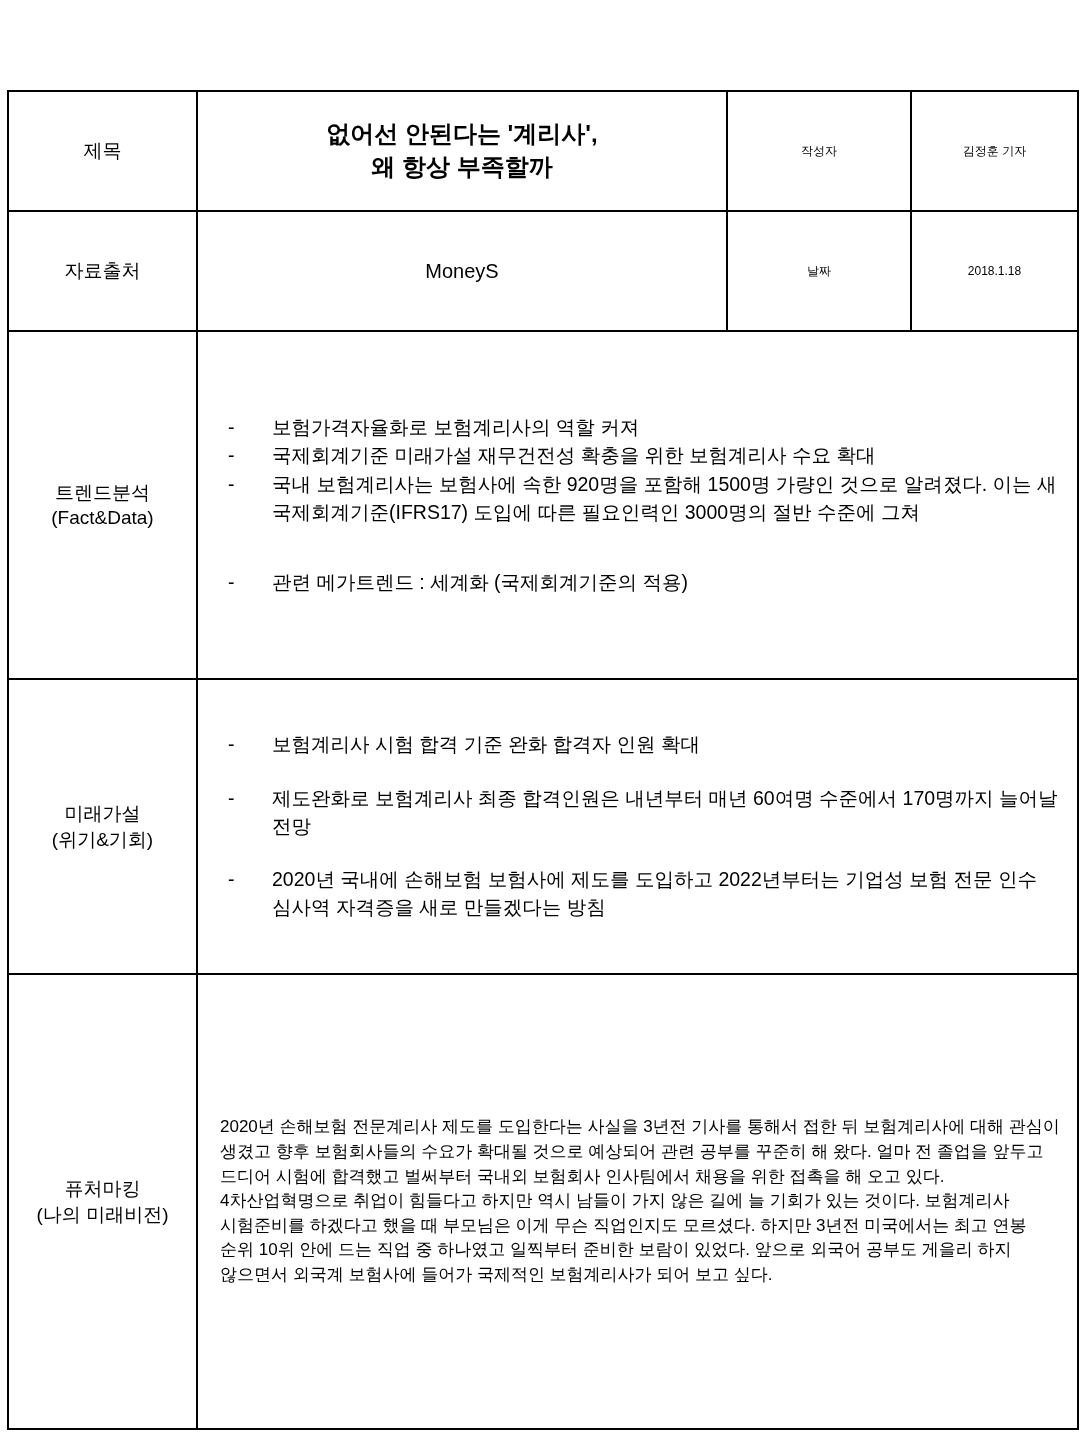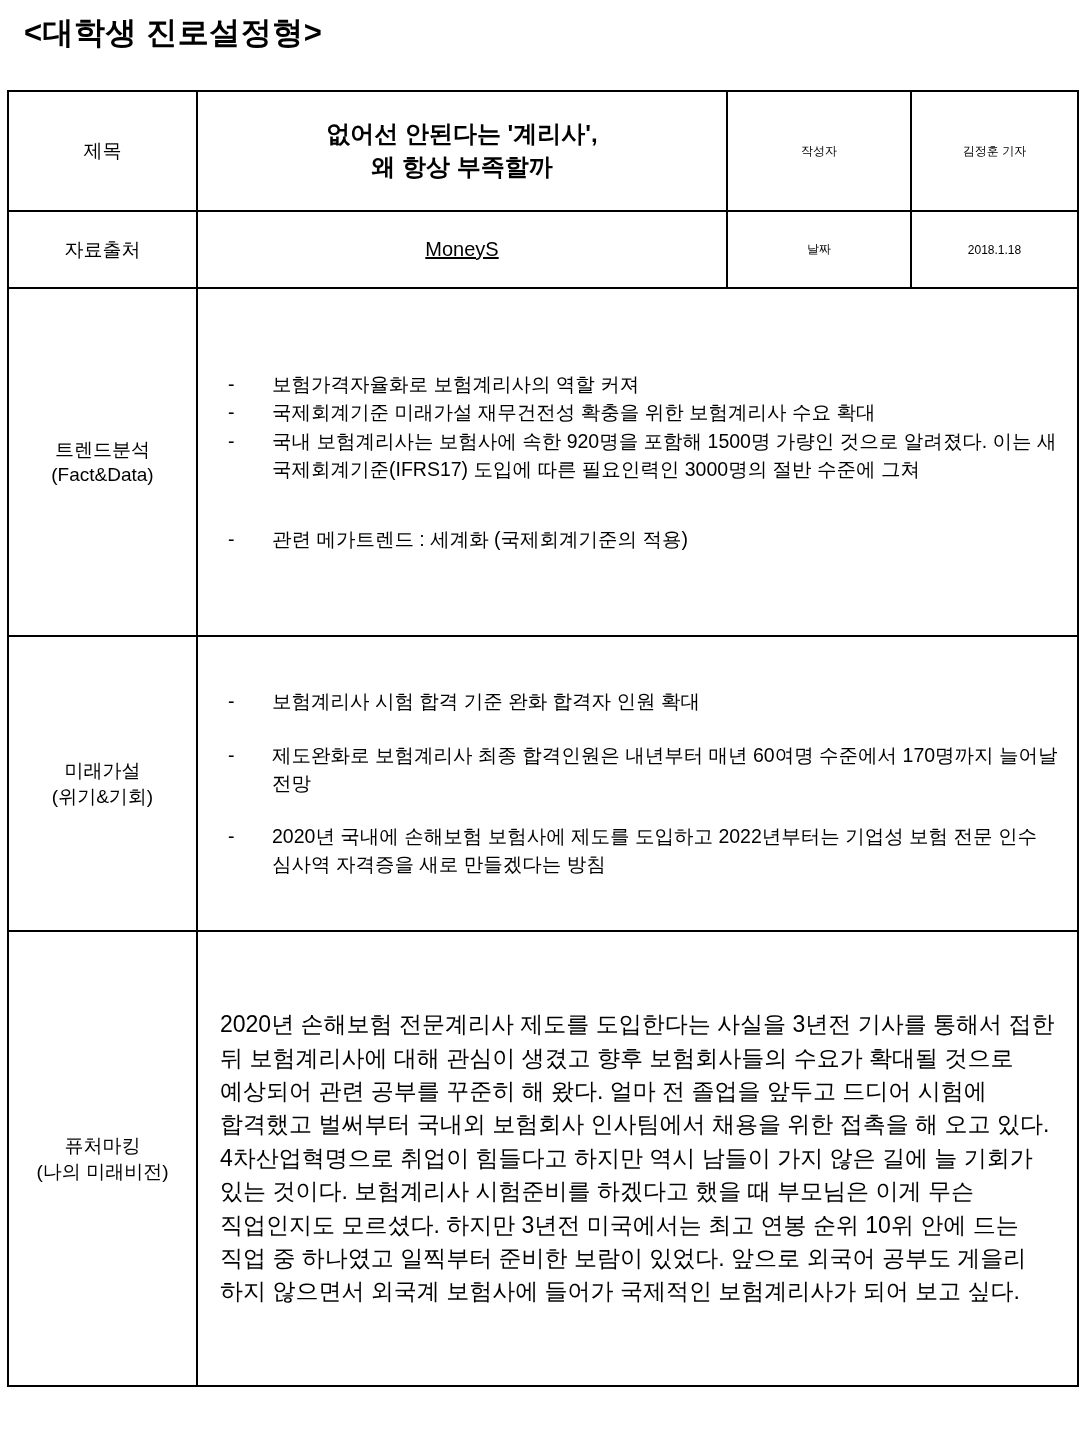--- a/index.html
+++ b/index.html
@@ -118,7 +118,6 @@
 
 <div class="page">
 
-  <div class="doc-title">&lt;대학생 진로설정형&gt;</div>
 
   <table class="sheet">
     <colgroup>

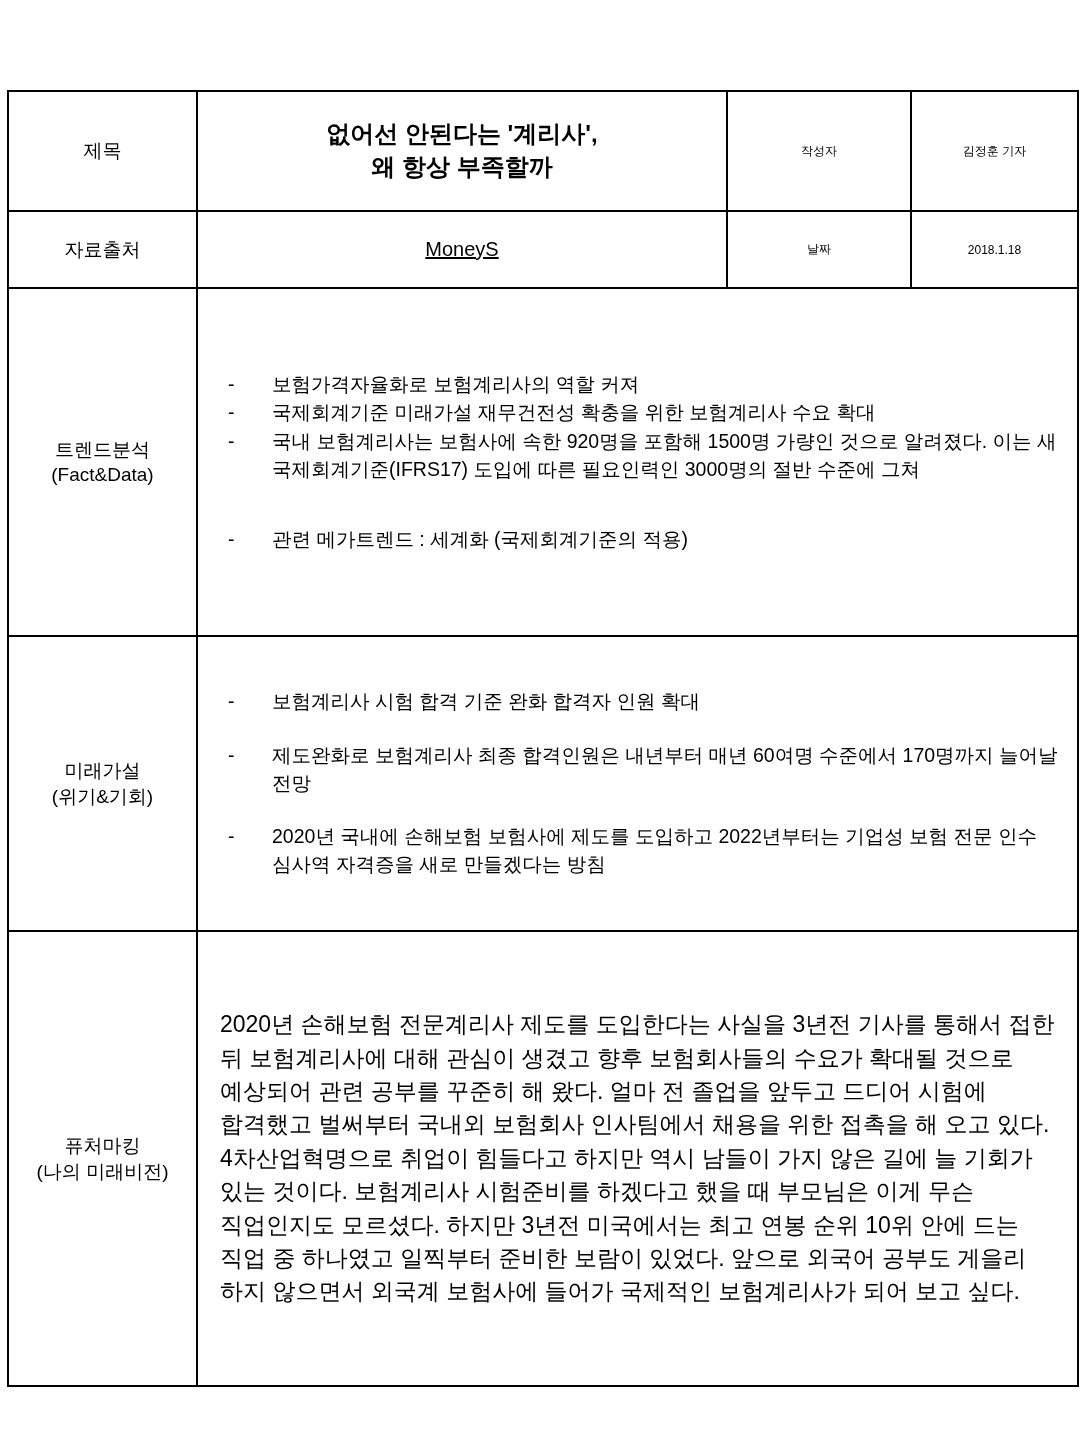--- a/index.html
+++ b/index.html
@@ -48,7 +48,7 @@
   .col-subval  { width: 167px; }
 
   .row-head     { height: 120px; }
-  .row-source   { height: 77px; }
+  .row-source   { height: 120px; }
   .row-trend    { height: 348px; }
   .row-future   { height: 295px; }
   .row-marking  { height: 455px; }

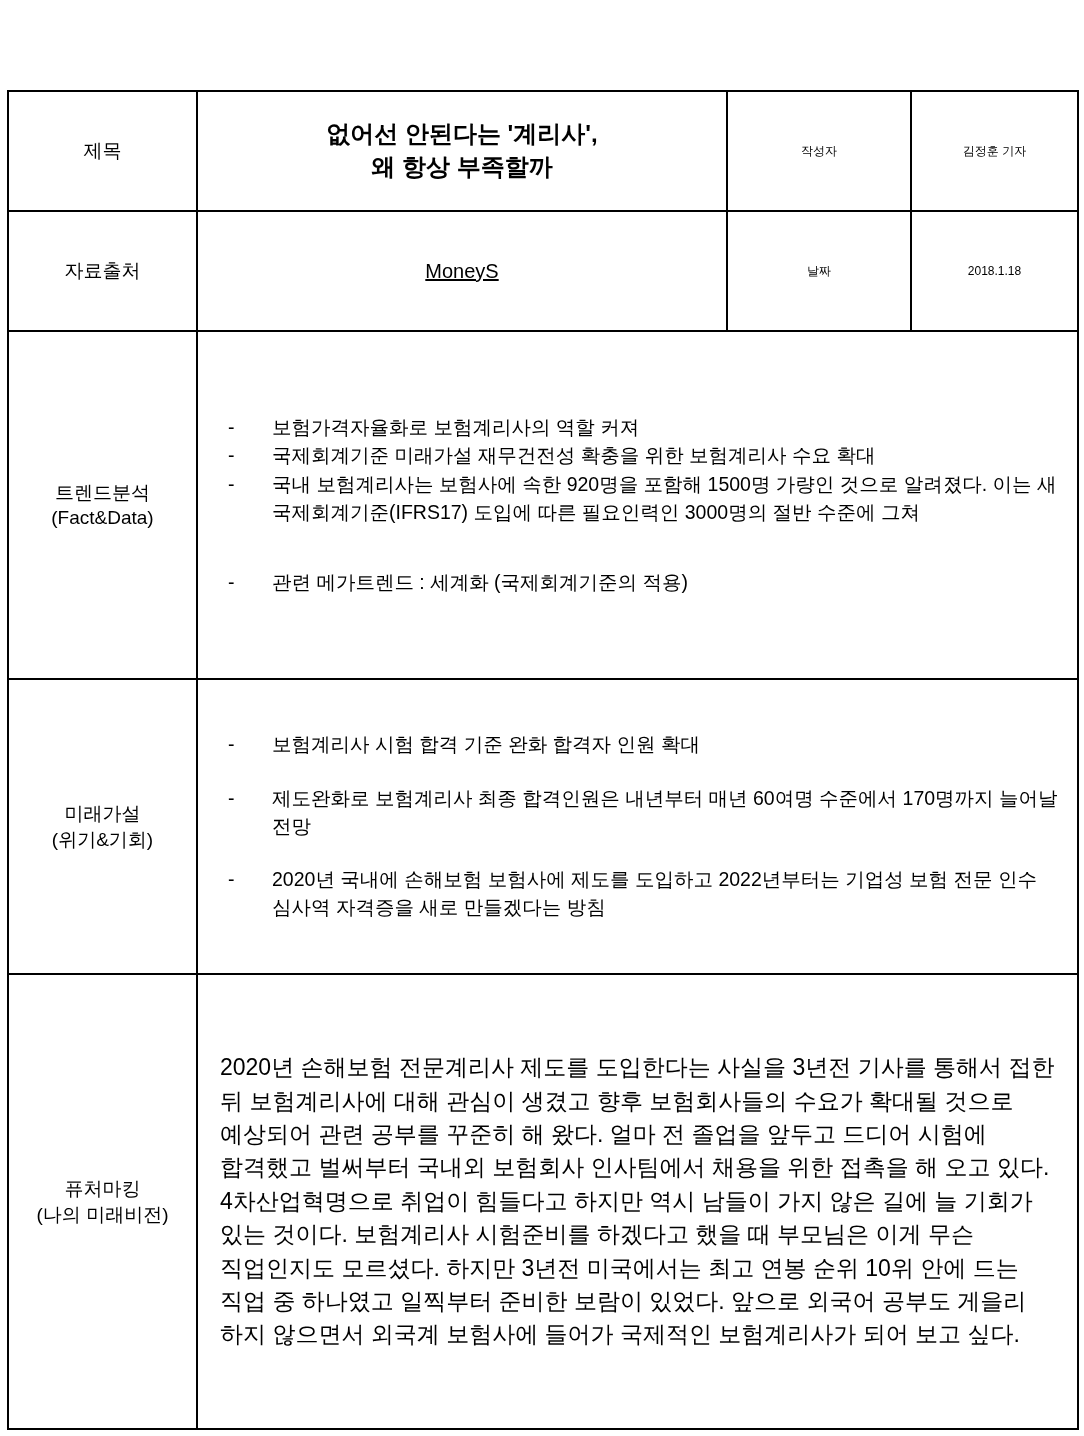--- a/index.html
+++ b/index.html
@@ -74,7 +74,6 @@
   .source-cell {
     text-align: center;
     font-size: 20px;
-    text-decoration: underline;
   }
 
   .body-cell {

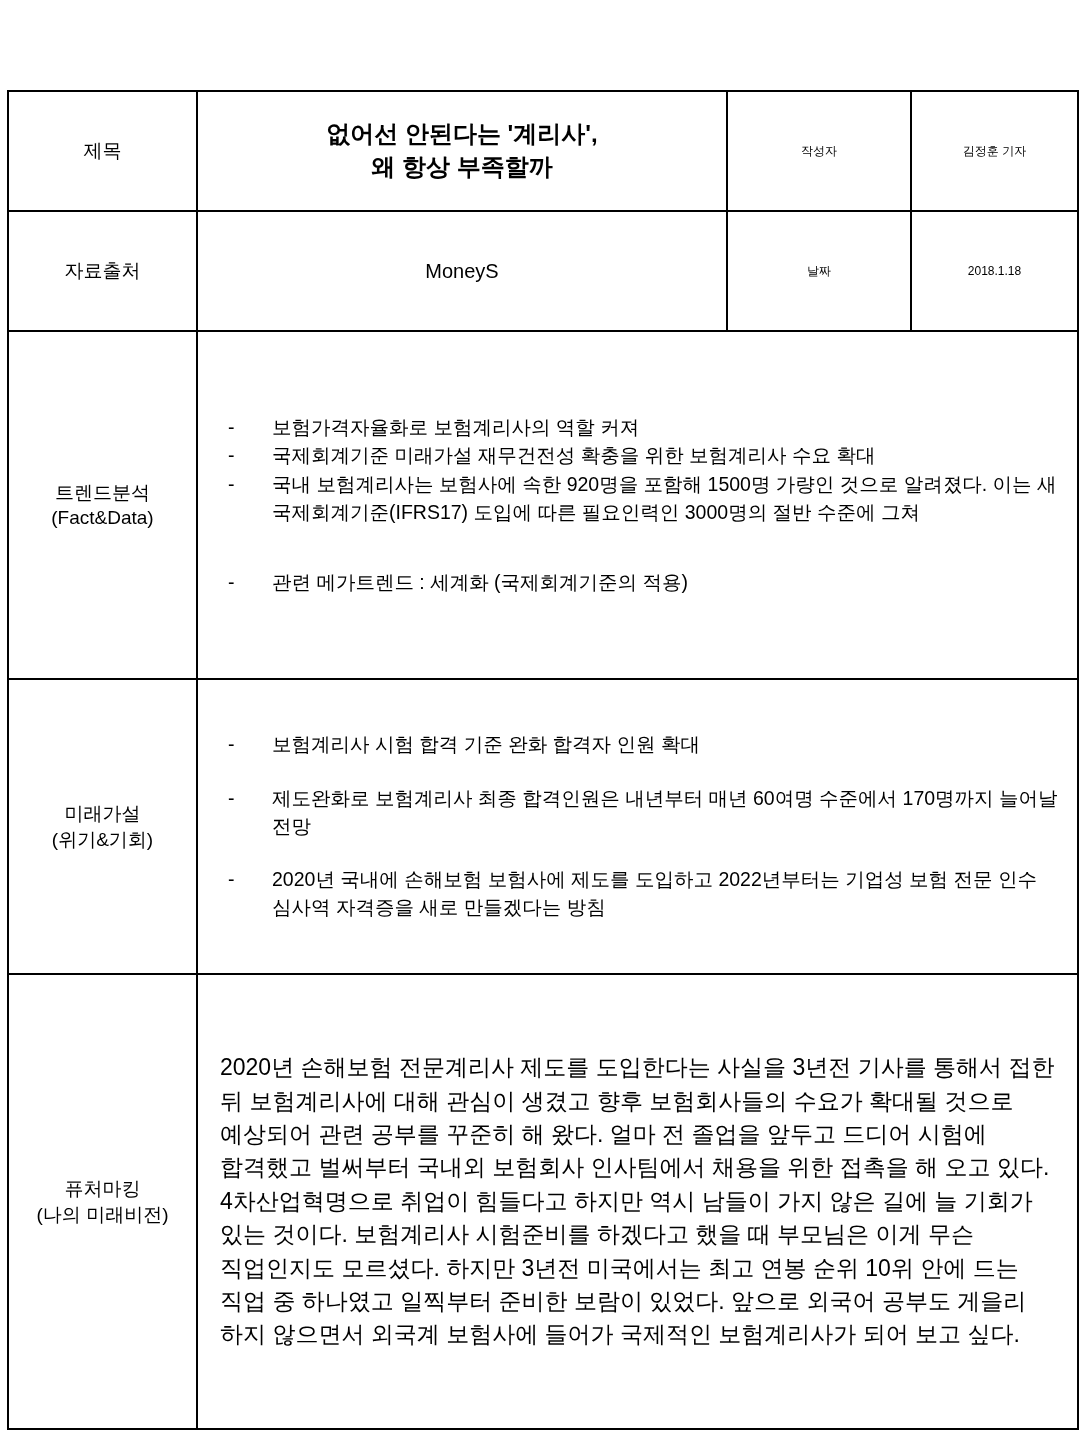--- a/index.html
+++ b/index.html
@@ -106,7 +106,7 @@
 
   .para {
     padding: 4px 16px 4px 22px;
-    font-size: 23px;
+    font-size: 17px;
     line-height: 1.45;
     text-align: left;
     word-break: keep-all;

